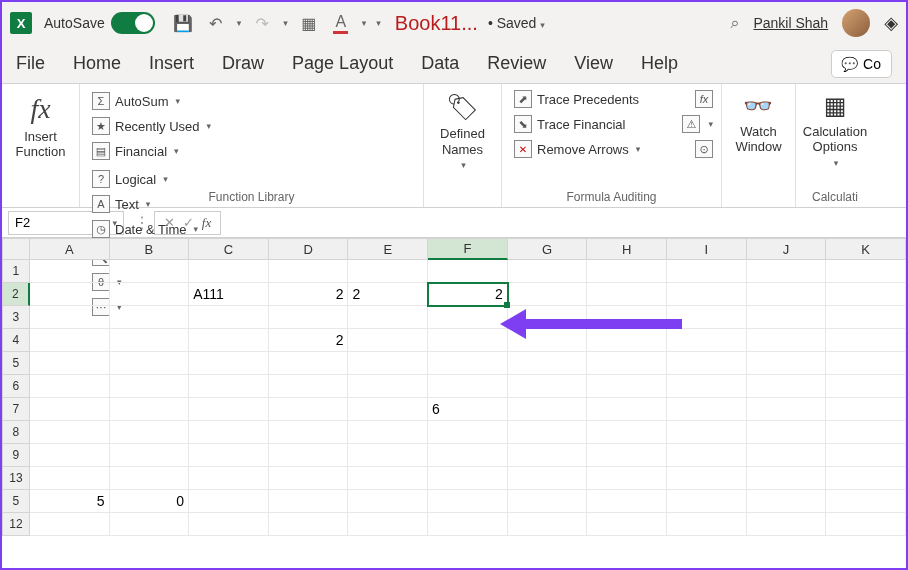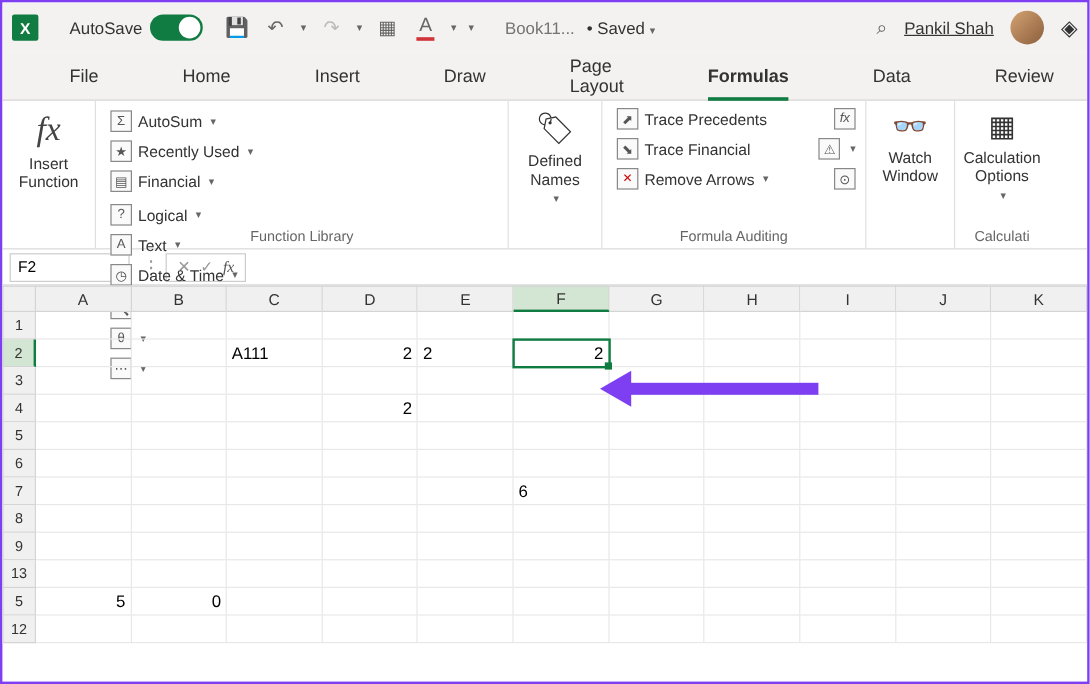--- a/index.html
+++ b/index.html
@@ -6,7 +6,7 @@
 body { width:908px; height:570px; background:#fff; border:2px solid #7e3ff2; overflow:hidden; position:relative; }
 .titlebar { height:42px; background:#f3f2f1; display:flex; align-items:center; padding:0 8px; gap:6px; }
 .xl-logo { width:22px; height:22px; background:#107c41; color:#fff; font-weight:bold; font-size:13px; display:flex; align-items:center; justify-content:center; border-radius:2px; }
-.autosave { font-size:14px; color:#333; display:flex; align-items:center; gap:6px; margin-left:20px; }
+.autosave { font-size:14px; color:#333; display:flex; align-items:center; gap:6px; margin-left:6px; }
 .toggle { width:44px; height:22px; background:#107c41; border-radius:11px; position:relative; }
 .toggle::after { content:""; position:absolute; right:2px; top:2px; width:18px; height:18px; background:#fff; border-radius:50%; }
 .qat { display:flex; align-items:center; gap:10px; margin-left:12px; }

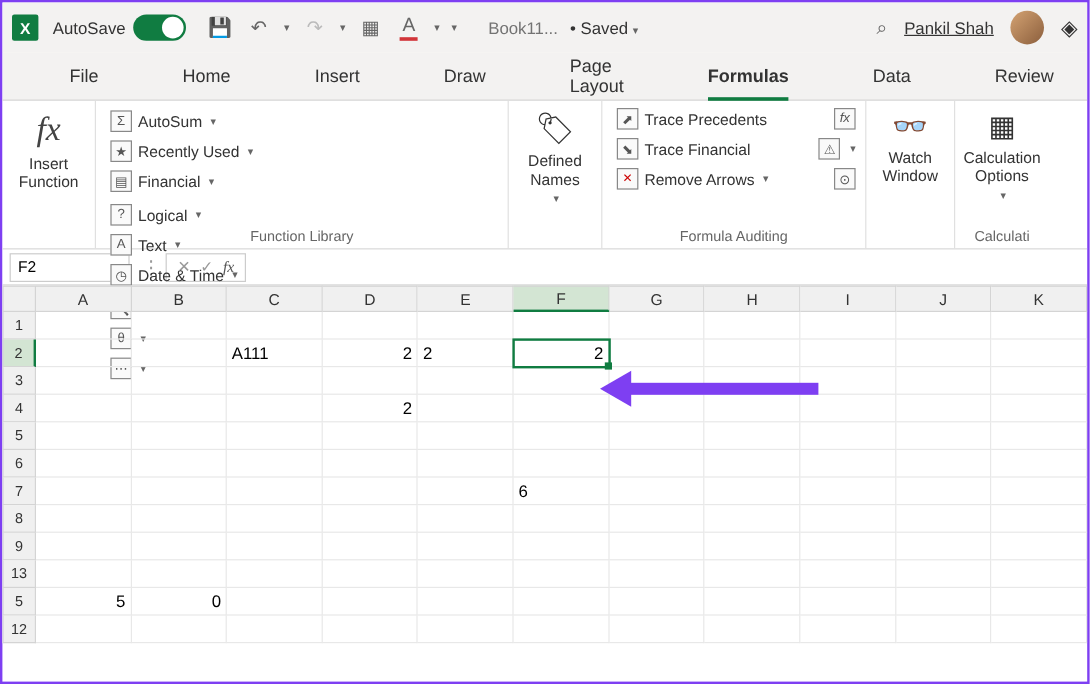--- a/index.html
+++ b/index.html
@@ -12,7 +12,7 @@
 .qat { display:flex; align-items:center; gap:10px; margin-left:12px; }
 .qat-btn { width:22px; height:22px; display:flex; align-items:center; justify-content:center; color:#666; font-size:16px; cursor:pointer; }
 .qat-chev { font-size:9px; color:#666; }
-.doc-title { margin-left:20px; font-size:14px; color:#737373; }
+.doc-title { margin-left:8px; font-size:20px; color:#b91c1c; }
 .saved { font-size:14px; color:#333; margin-left:4px; }
 .tb-right { margin-left:auto; display:flex; align-items:center; gap:14px; }
 .search-ico { font-size:16px; color:#666; }

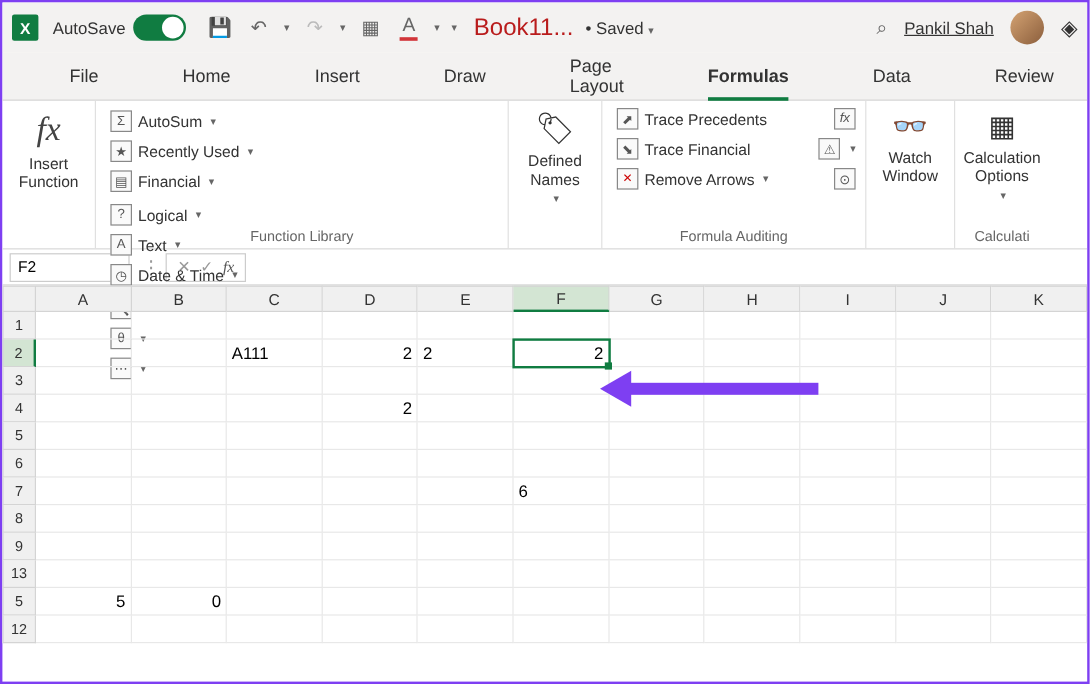--- a/index.html
+++ b/index.html
@@ -20,7 +20,7 @@
 .avatar { width:28px; height:28px; border-radius:50%; background:linear-gradient(135deg,#d4a373,#8b5e3c); }
 .diamond { font-size:18px; color:#333; }
 .tabs { height:40px; background:#f3f2f1; display:flex; align-items:center; padding:0 14px; gap:28px; border-bottom:1px solid #d0d0d0; }
-.tab { font-size:15px; color:#333; cursor:pointer; height:40px; display:flex; align-items:center; position:relative;margin-left:42px; }
+.tab { font-size:18px; color:#333; cursor:pointer; height:40px; display:flex; align-items:center; position:relative; }
 .tab.active { font-weight:600; }
 .tab.active::after { content:""; position:absolute; bottom:0; left:0; right:0; height:3px; background:#107c41; }
 .comments-btn { margin-left:auto; border:1px solid #ccc; border-radius:5px; padding:5px 10px; font-size:14px; display:flex; align-items:center; gap:4px; background:#fff; }

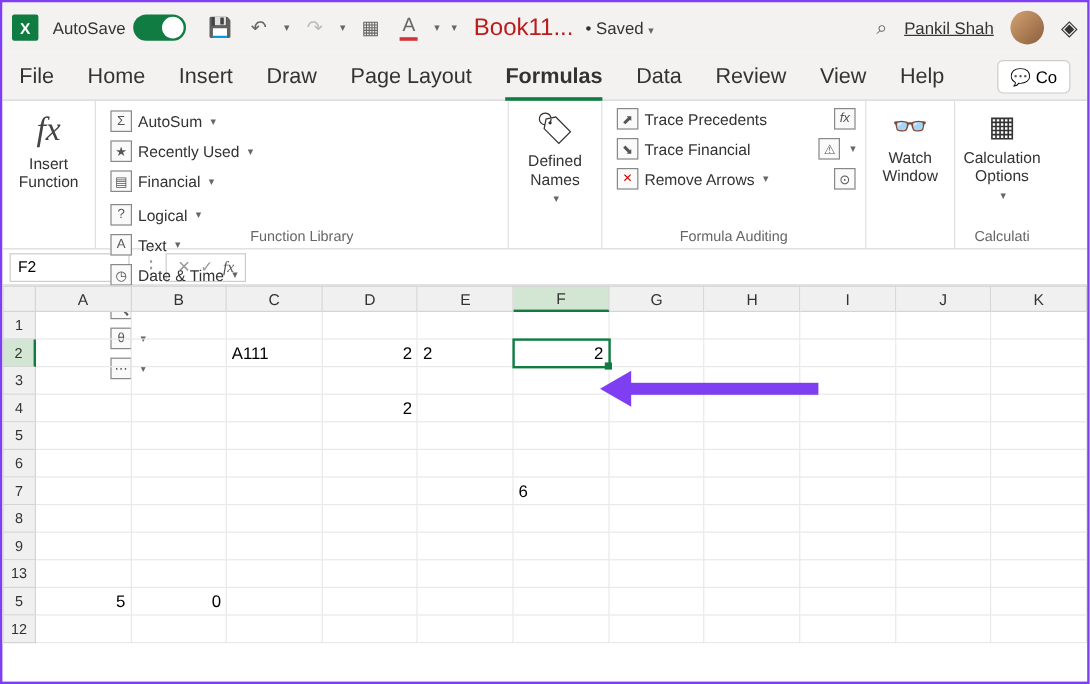--- a/index.html
+++ b/index.html
@@ -100,7 +100,6 @@
       <div class="tab">Insert</div>
       <div class="tab">Draw</div>
       <div class="tab">Page Layout</div>
-      <div class="tab active">Formulas</div>
       <div class="tab">Data</div>
       <div class="tab">Review</div>
       <div class="tab">View</div>

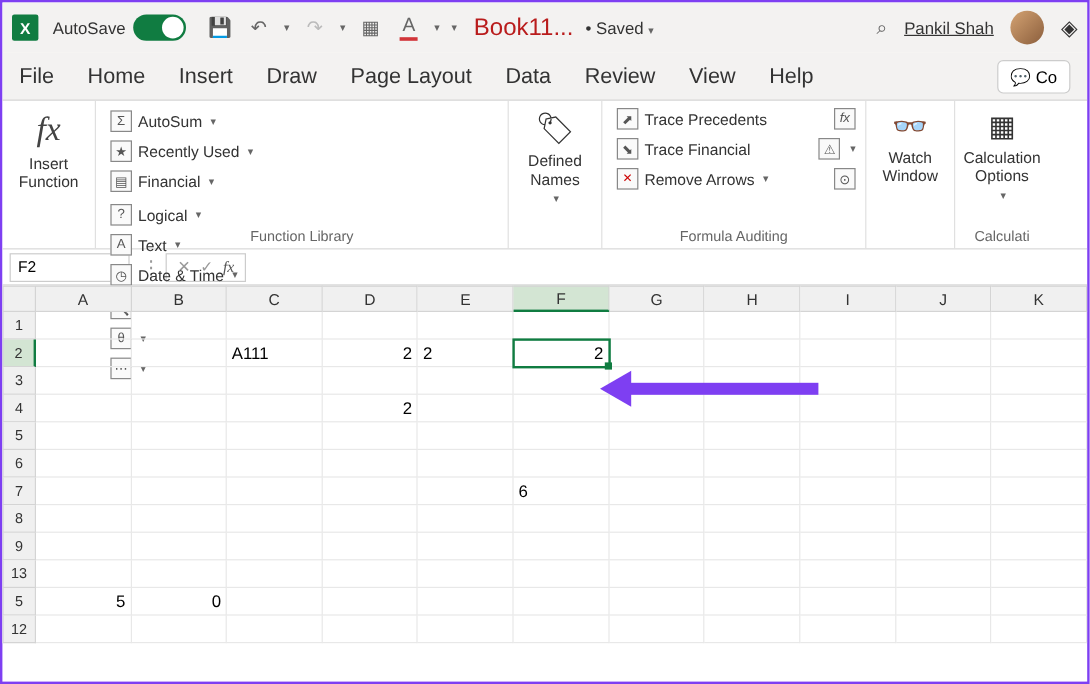--- a/index.html
+++ b/index.html
@@ -38,7 +38,7 @@
 .audit-row { display:flex; align-items:center; gap:6px; }
 .red-x { color:#c00; font-size:10px; }
 .formula-bar { height:30px; border-bottom:1px solid #d0d0d0; display:flex; align-items:center; background:#fff; }
-.namebox { width:100px; height:24px; border:1px solid #ccc; margin:0 6px; padding:0 6px; font-size:13px; display:flex; align-items:center; justify-content:space-between;gap:14px; }
+.namebox { width:116px; height:24px; border:1px solid #ccc; margin:0 6px; padding:0 6px; font-size:13px; display:flex; align-items:center; justify-content:space-between;gap:14px; }
 .fb-btns { display:flex; gap:2px; align-items:center; padding:0 6px; border:1px solid #ccc; height:24px; margin-right:4px; color:#999; }
 .fb-btn { font-size:13px; padding:0 3px; }
 .fx { font-style:italic; font-family:serif; color:#555; }

